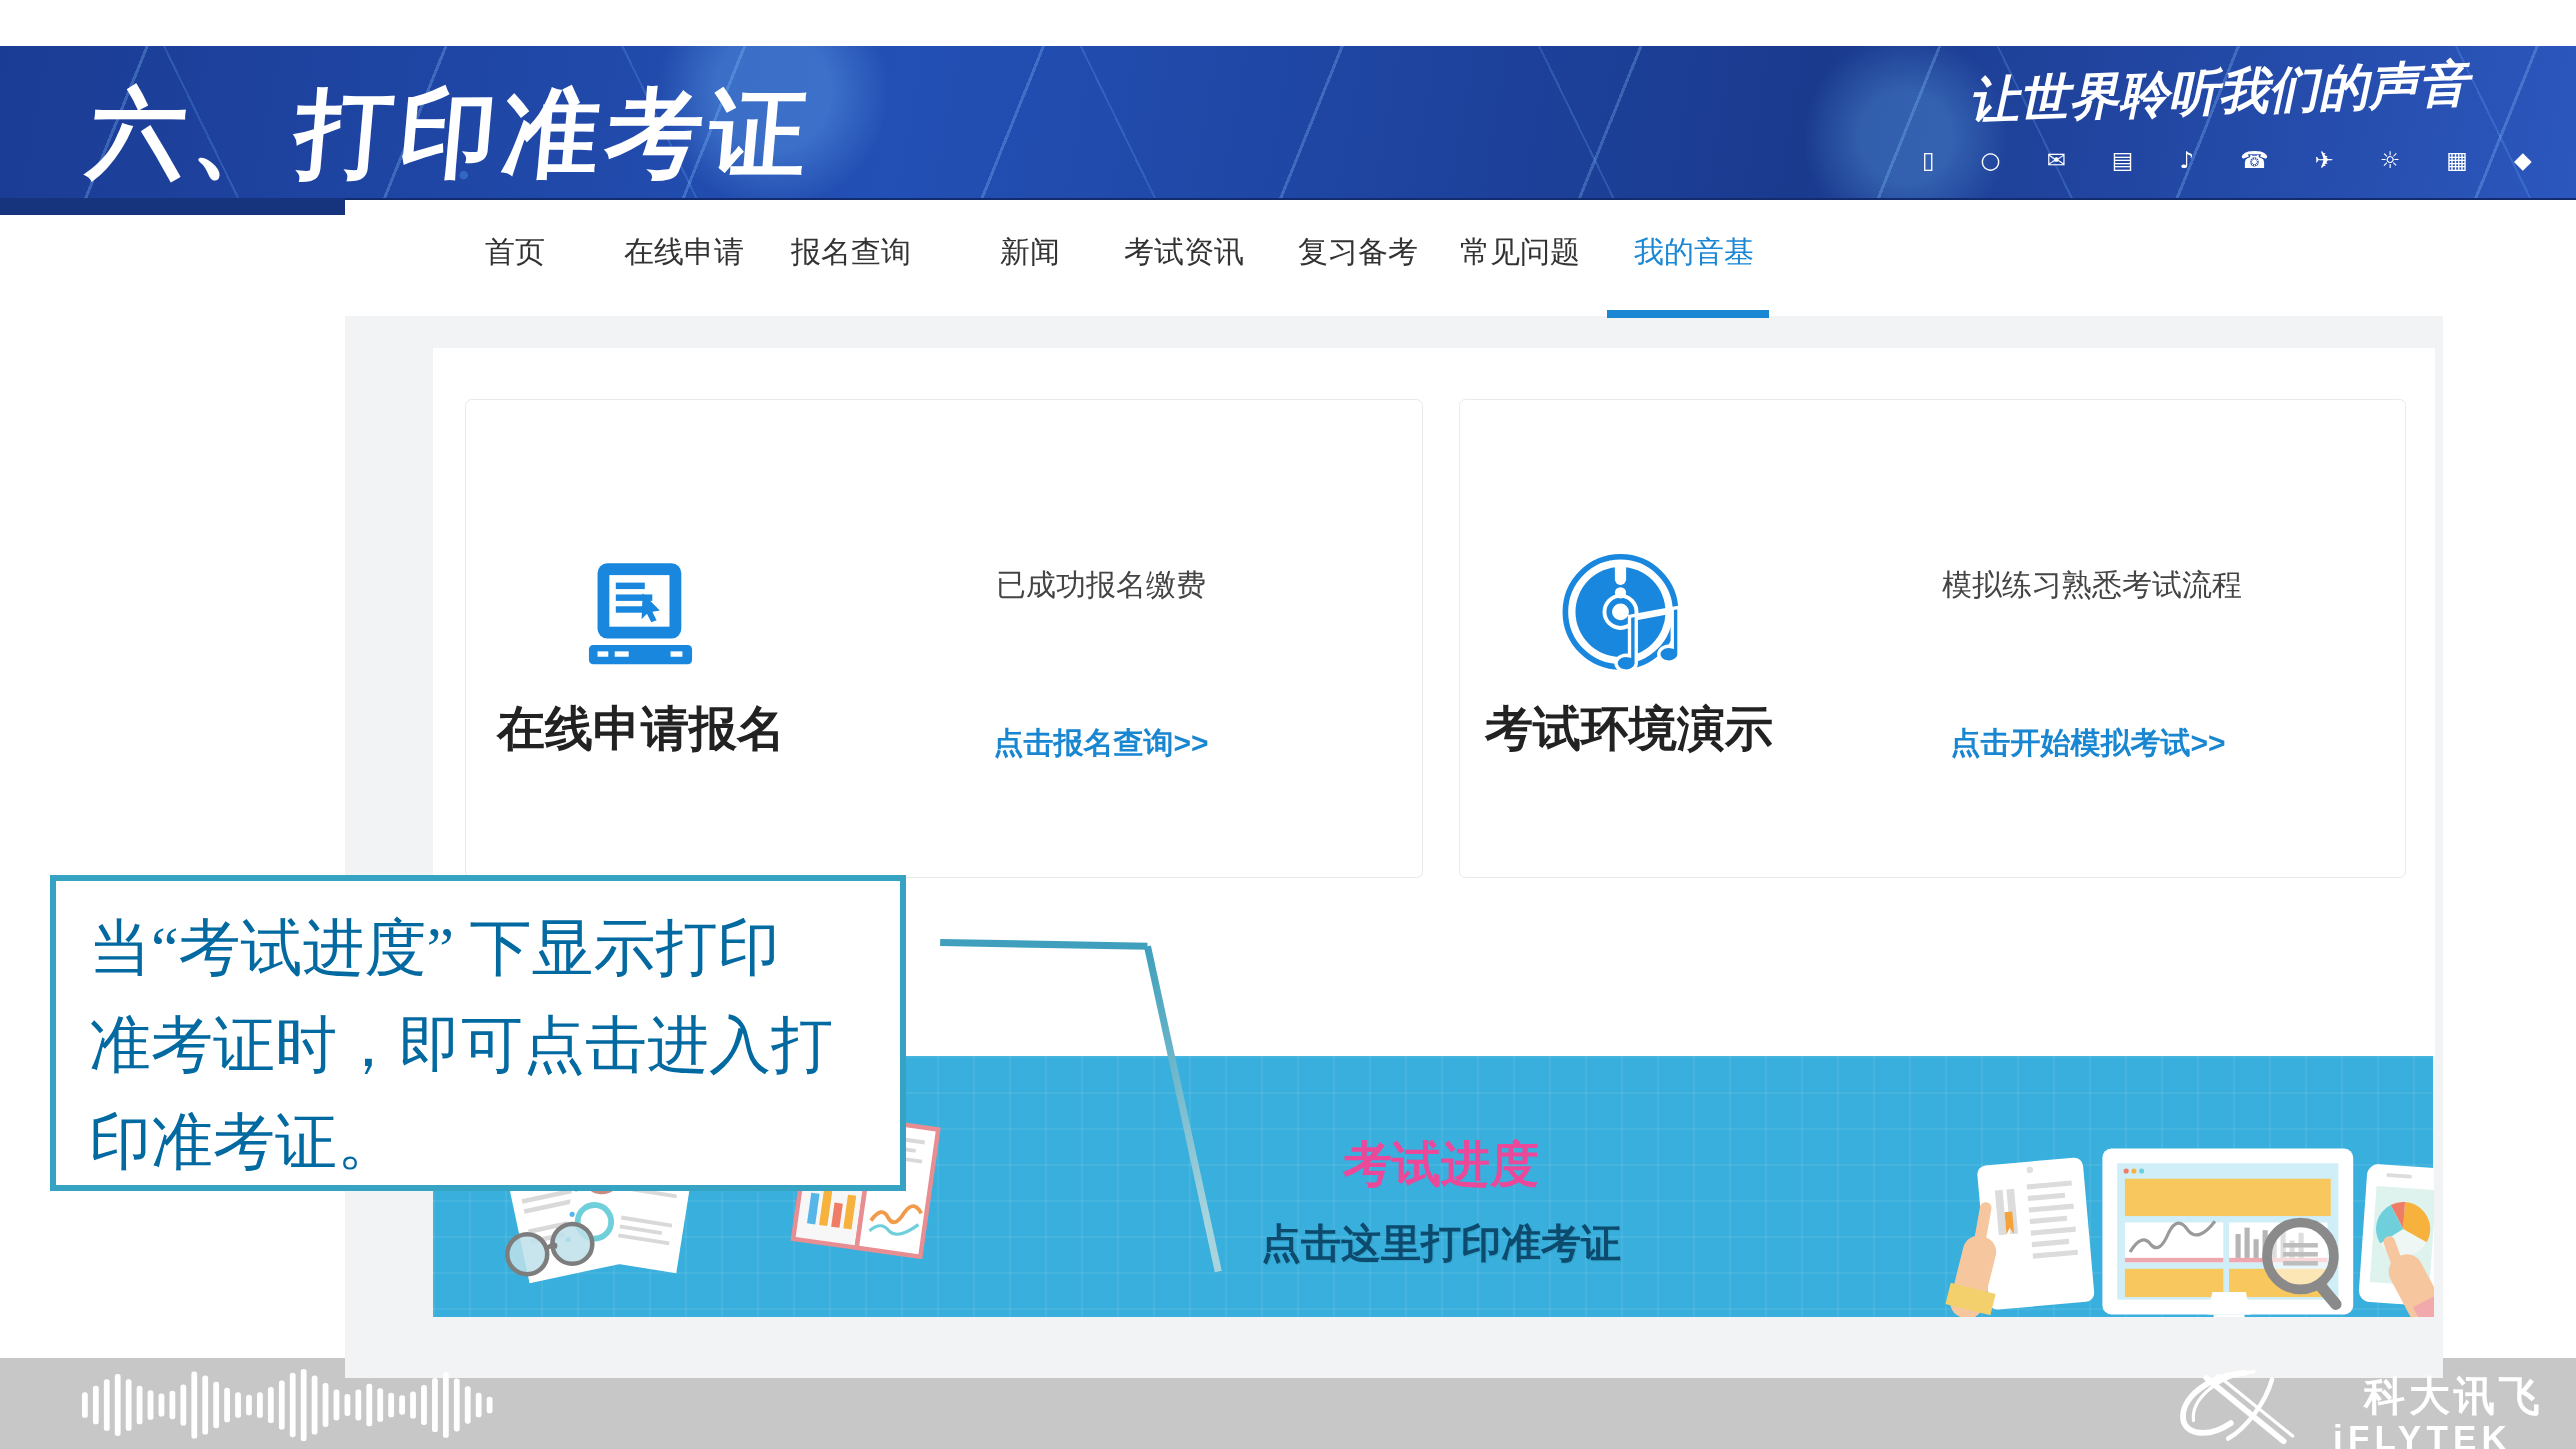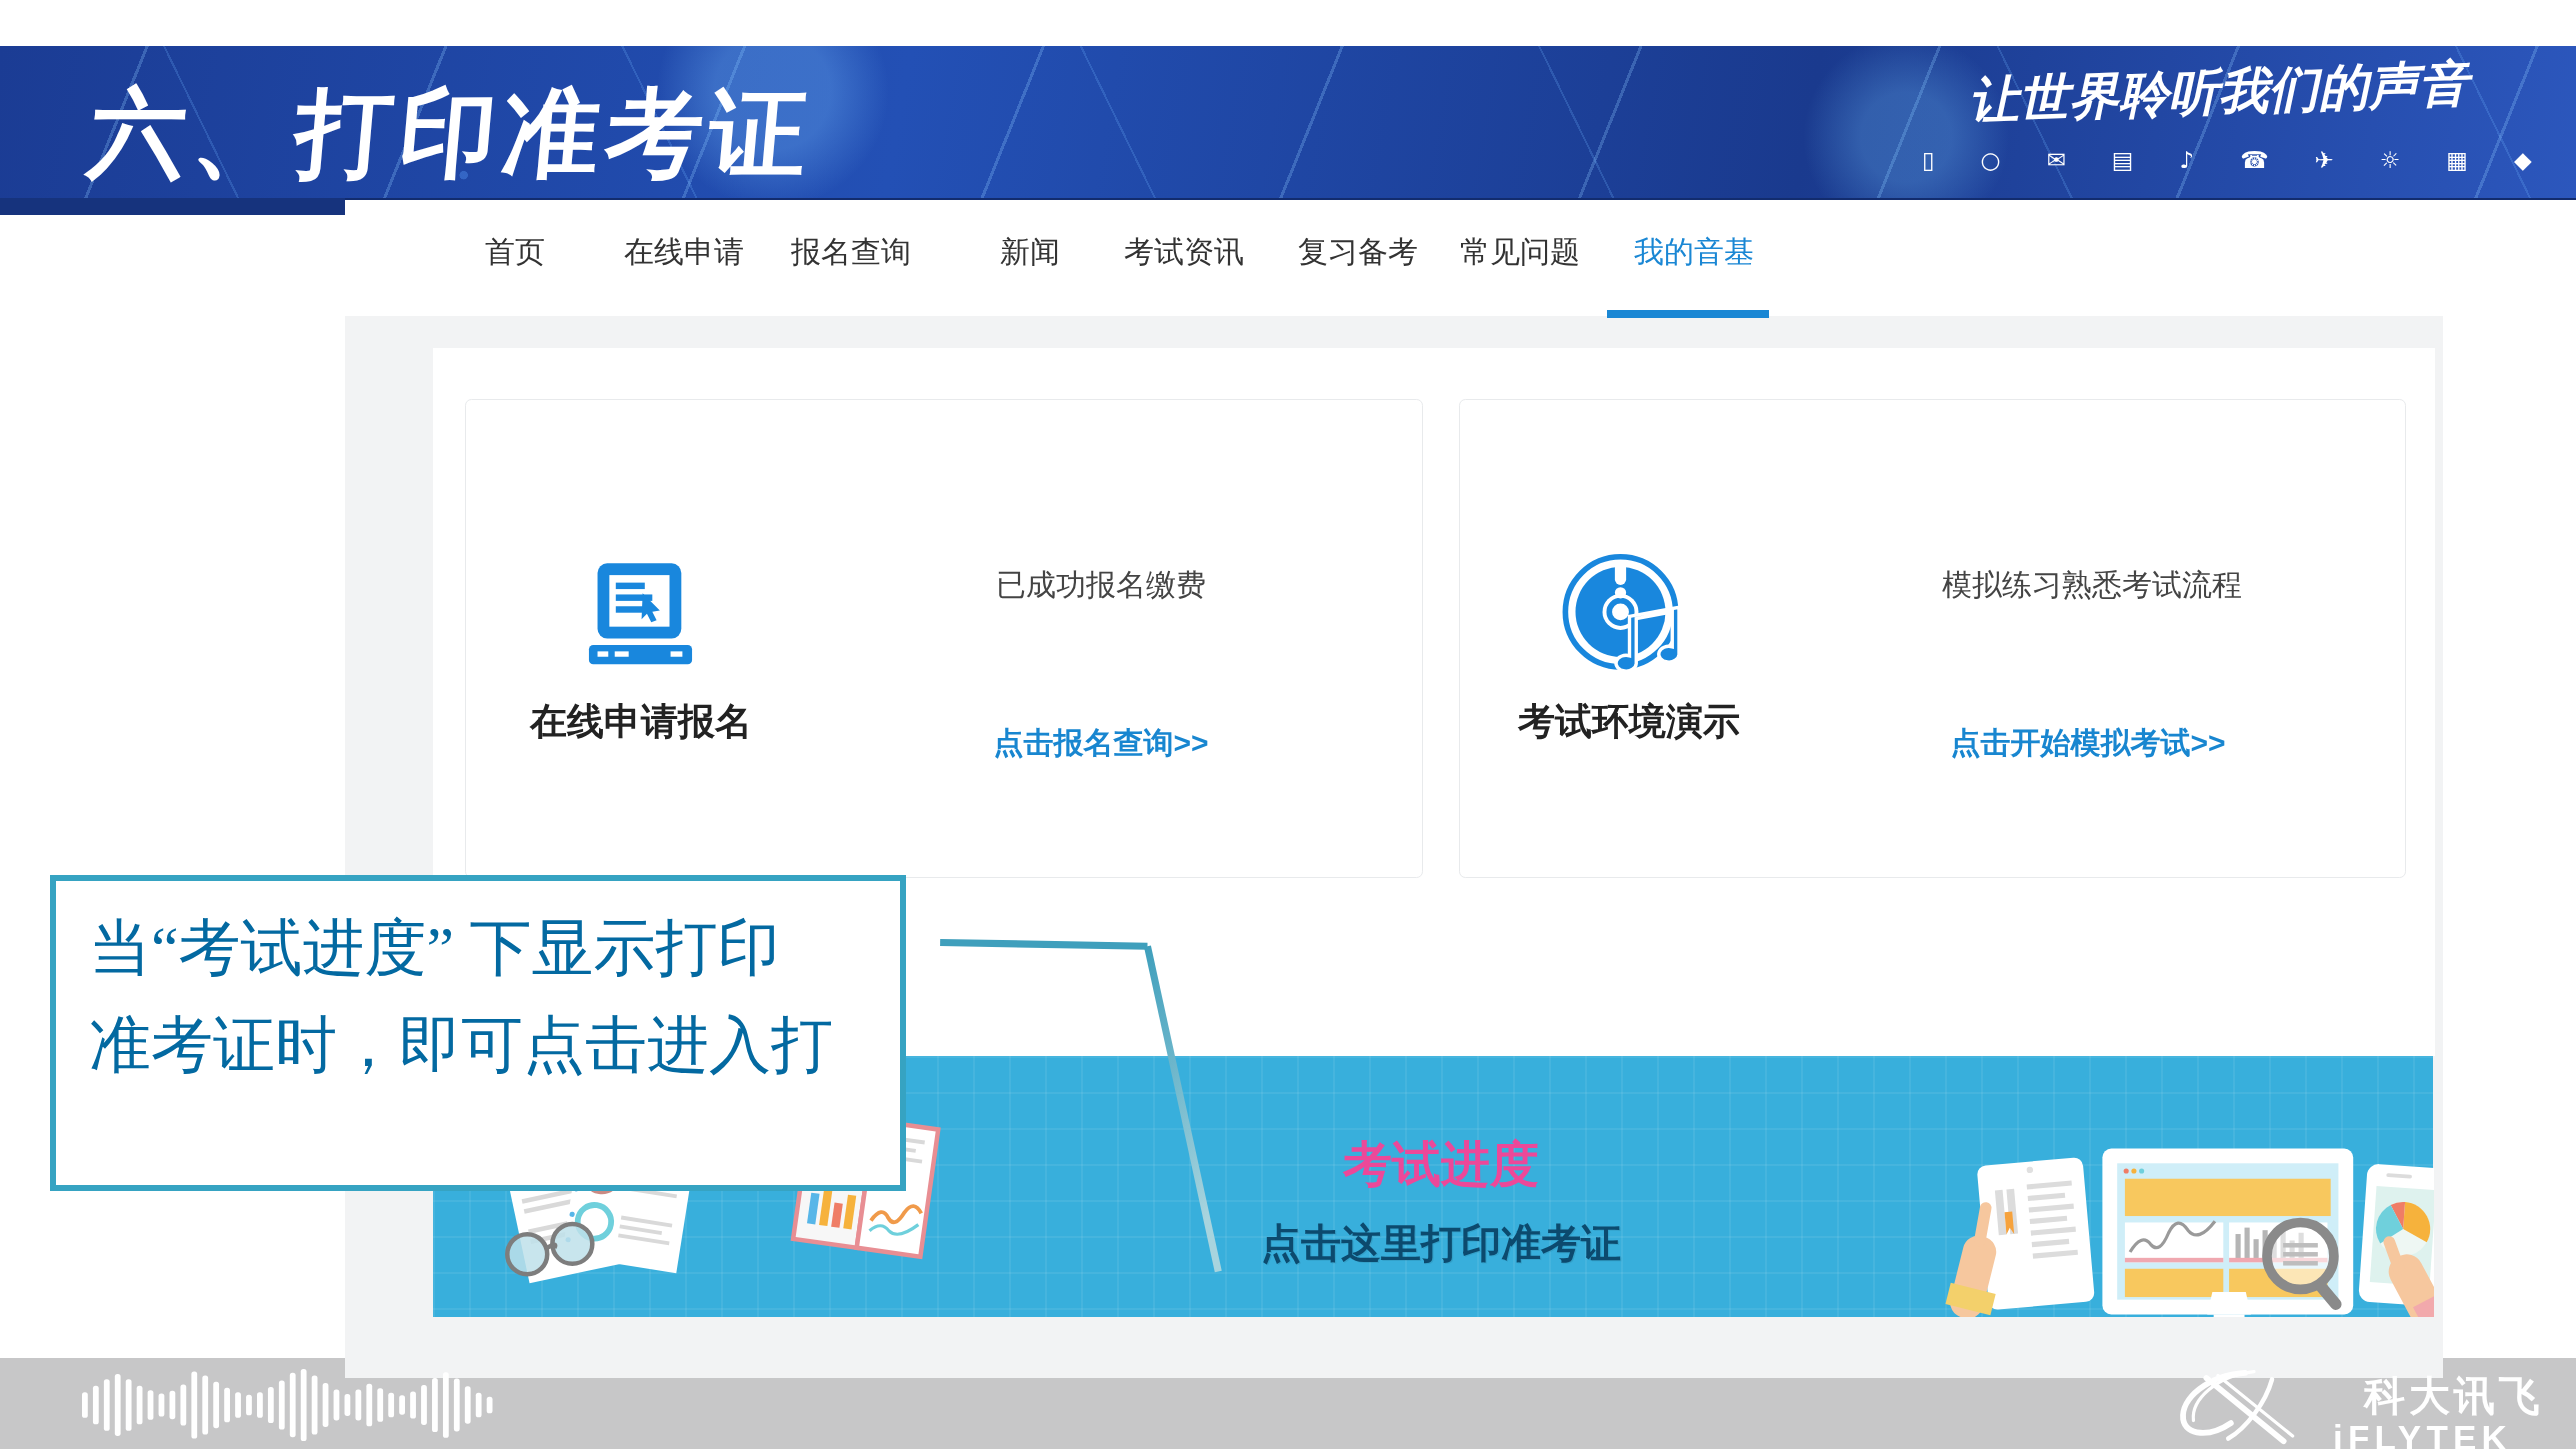--- a/index.html
+++ b/index.html
@@ -38,7 +38,7 @@
   .card{top:399px;height:477px;background:#ffffff;border:1.3px solid #e8eaec;border-radius:6.4px;z-index:4;}
   .card1{left:465px;width:956px;}
   .card2{left:1459px;width:945px;}
-  .card-title{font-weight:800;font-size:37px;color:#222;transform:translateX(-50%);white-space:nowrap;z-index:5;}
+  .card-title{font-weight:800;font-size:48px;color:#222;transform:translateX(-50%);white-space:nowrap;z-index:5;}
   .card-desc{font-size:30px;color:#444;transform:translateX(-50%);white-space:nowrap;z-index:5;}
   .card-link{font-size:30px;color:#1886d0;transform:translateX(-50%);white-space:nowrap;z-index:5;cursor:pointer;font-weight:bold;}
 

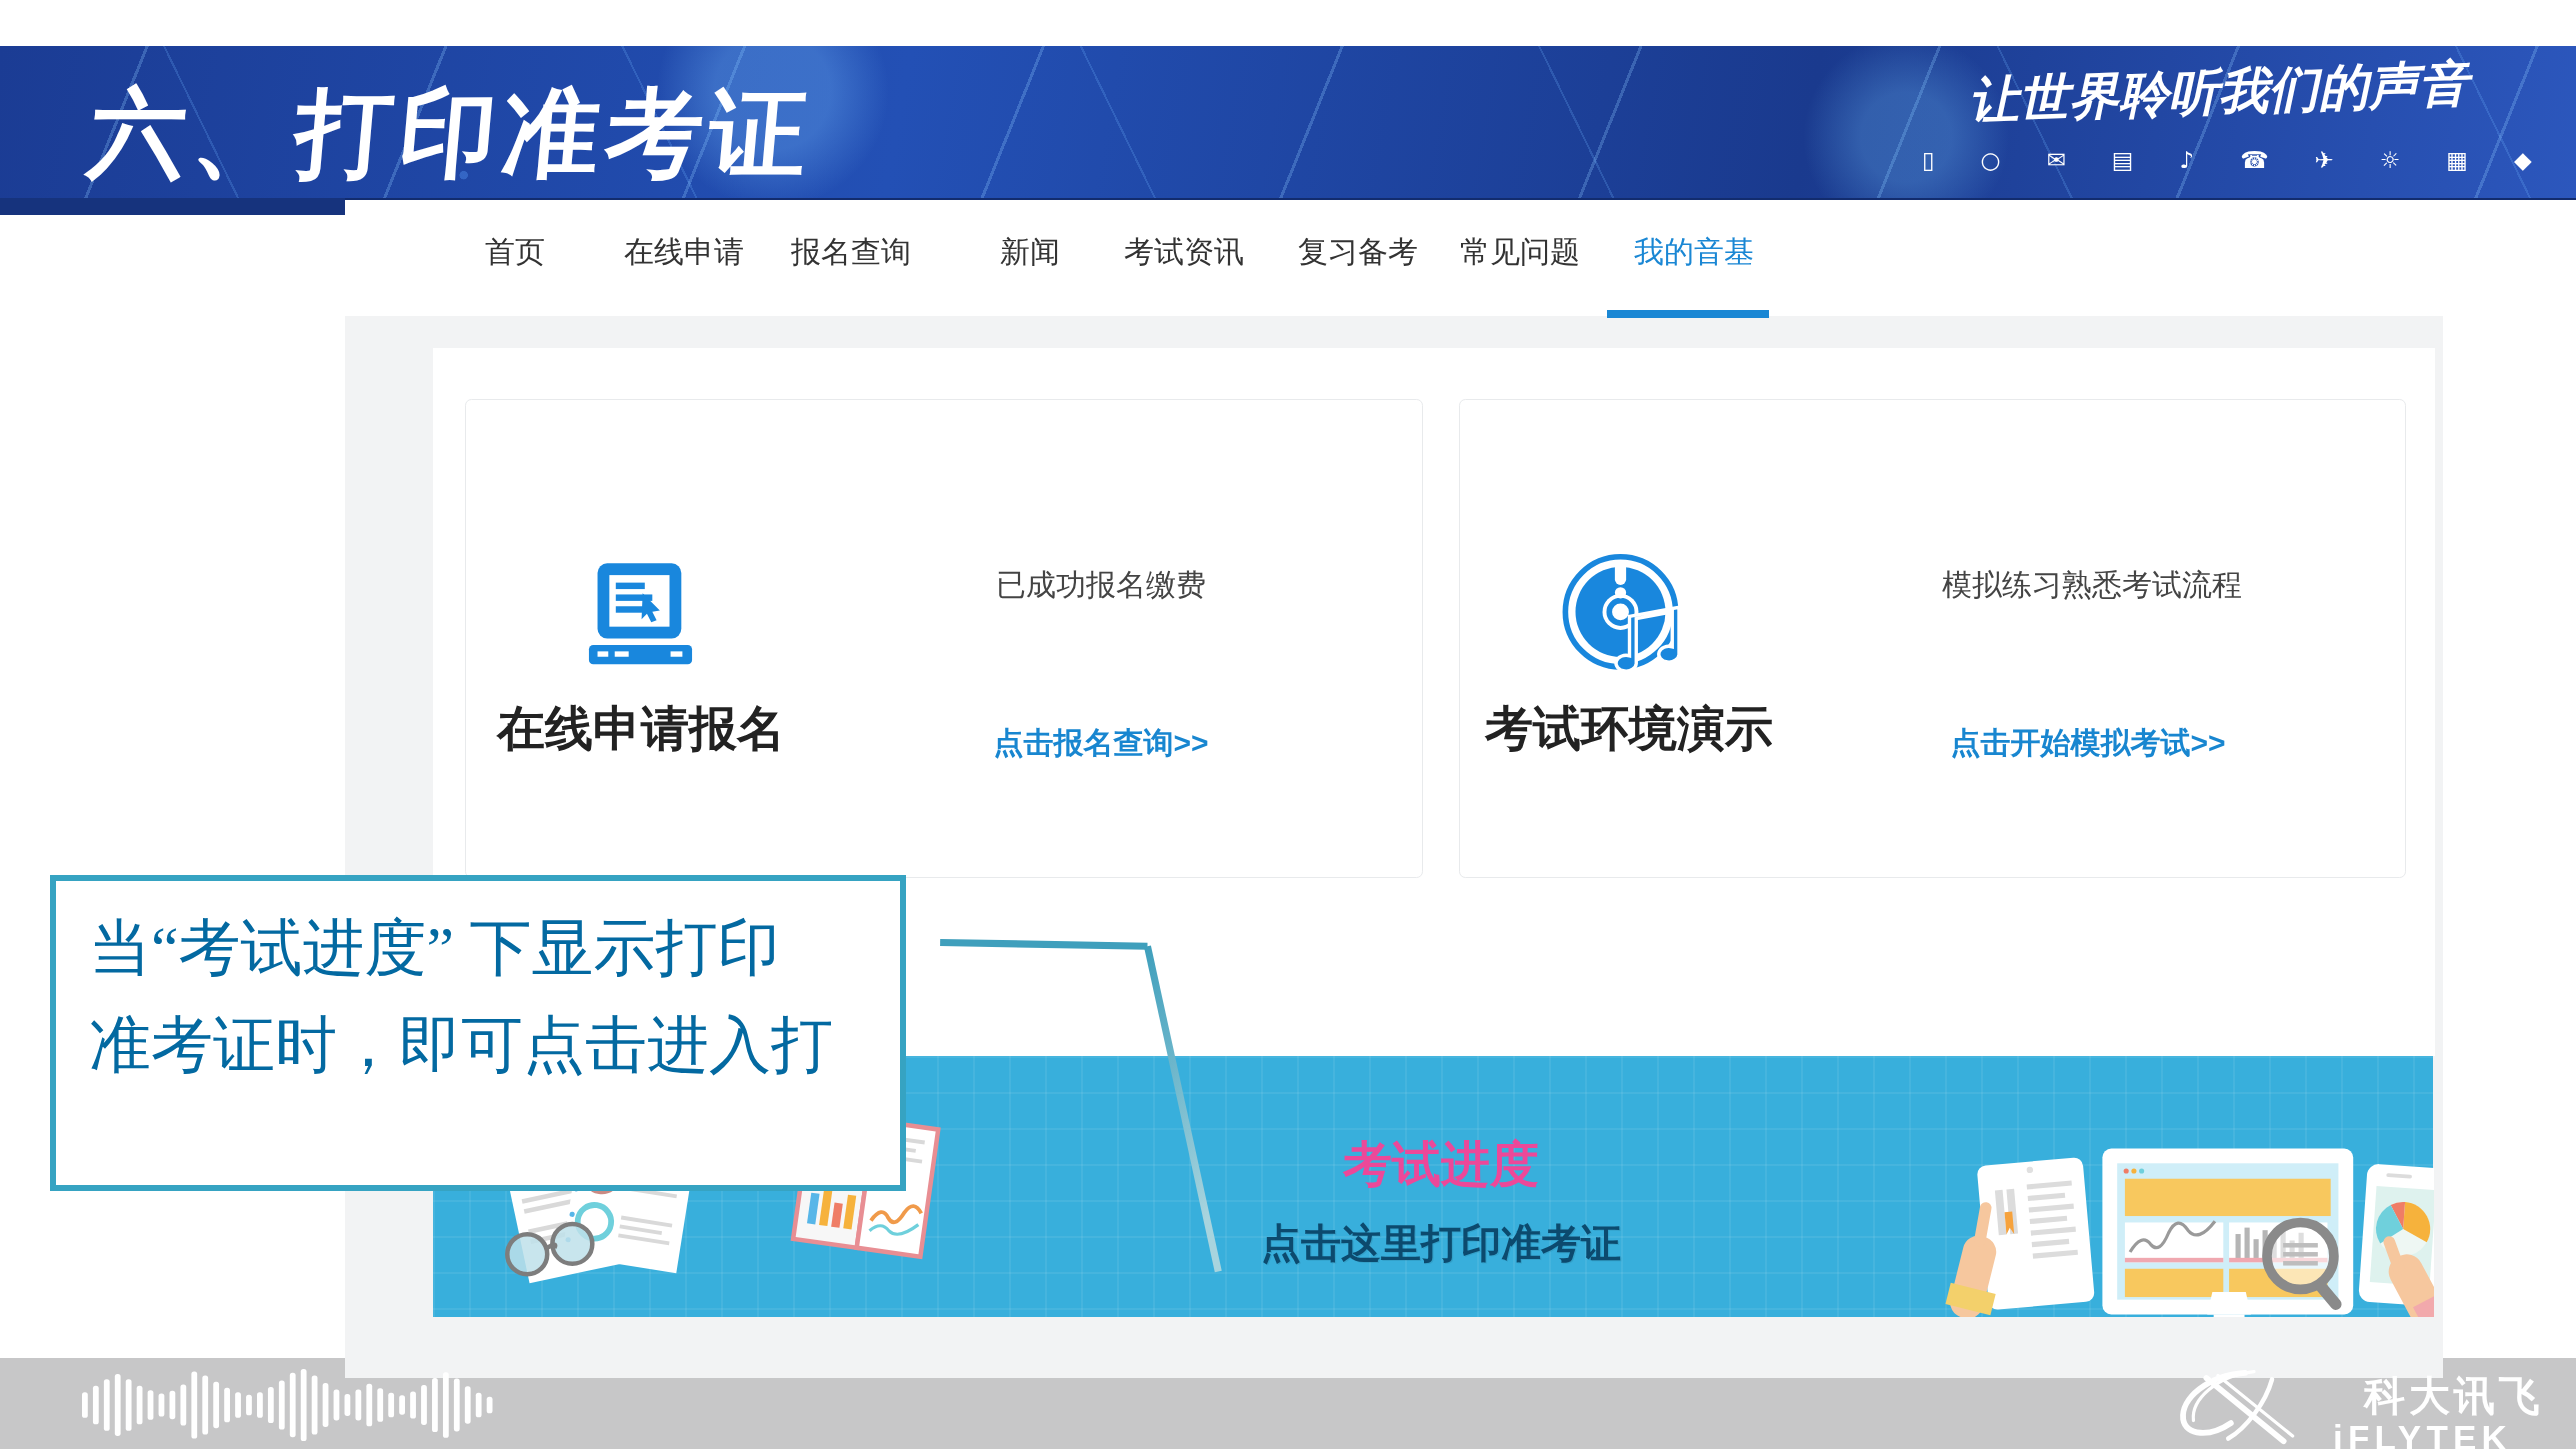--- a/index.html
+++ b/index.html
@@ -339,6 +339,7 @@
 <div class="abs callout">
   <div>当“考试进度” 下显示打印</div>
   <div>准考证时，即可点击进入打</div>
+  <div>印准考证。</div>
 </div>
 
 

